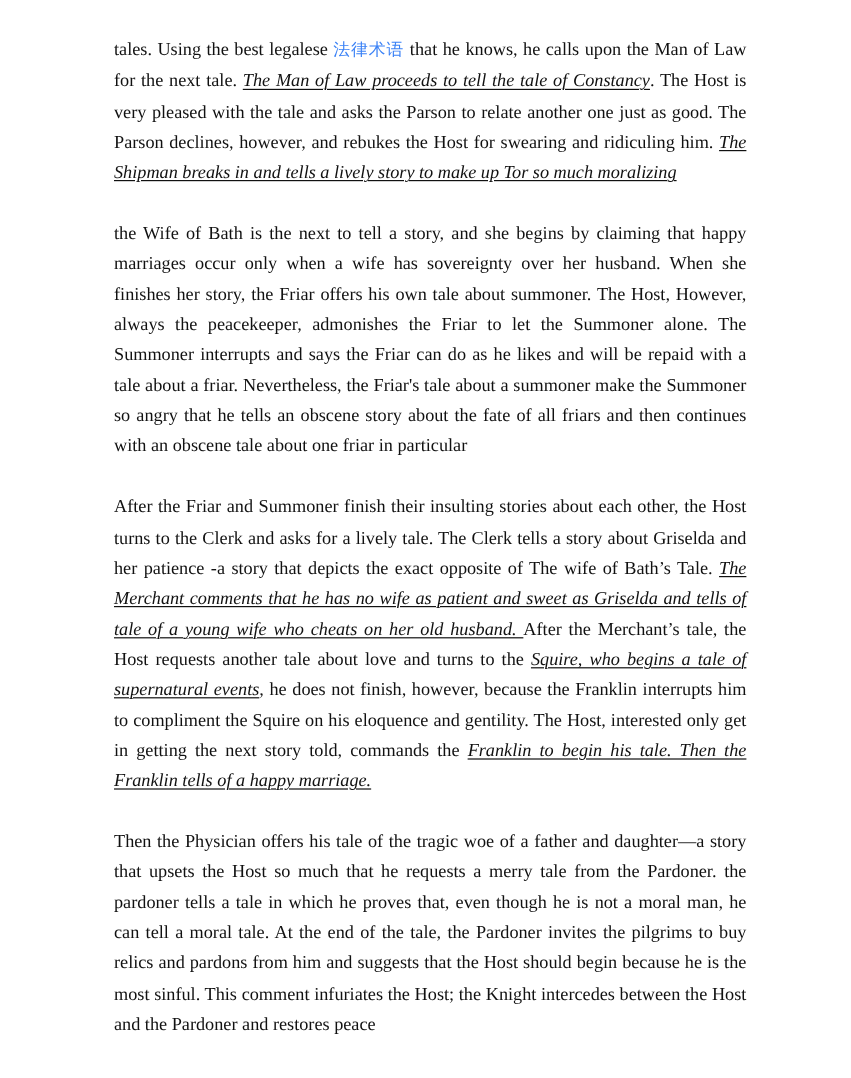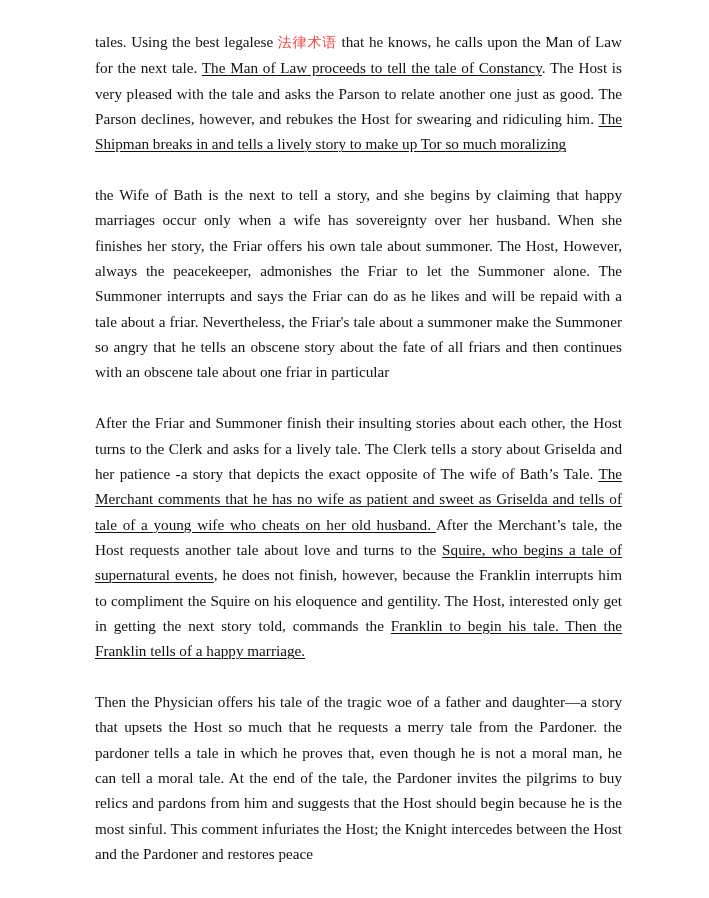--- a/index.html
+++ b/index.html
@@ -20,7 +20,7 @@
       text-align-last: left;
     }
     .u { text-decoration: underline; text-underline-offset: 2px; text-decoration-thickness: 1px; }
-    .cjk { color: #ef4444; font-family: "DejaVu Sans", sans-serif; font-size: 14px; }
+    .cjk { color: #3b82f6; font-family: "DejaVu Sans", sans-serif; font-size: 14px; }
   </style>
 </head>
 <body>

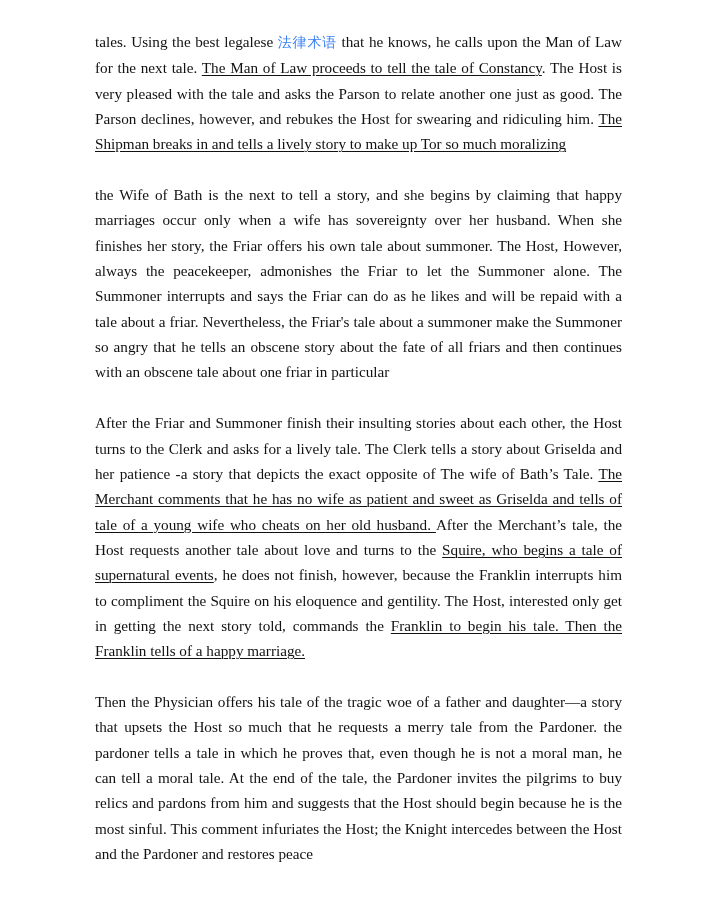--- a/index.html
+++ b/index.html
@@ -19,7 +19,7 @@
       text-align: justify;
       text-align-last: left;
     }
-    .u { text-decoration: underline; text-underline-offset: 2px; text-decoration-thickness: 1px; }
+    .u { text-decoration: underline; text-underline-offset: 2px; text-decoration-thickness: 1px; font-style: italic; }
     .cjk { color: #3b82f6; font-family: "DejaVu Sans", sans-serif; font-size: 14px; }
   </style>
 </head>

